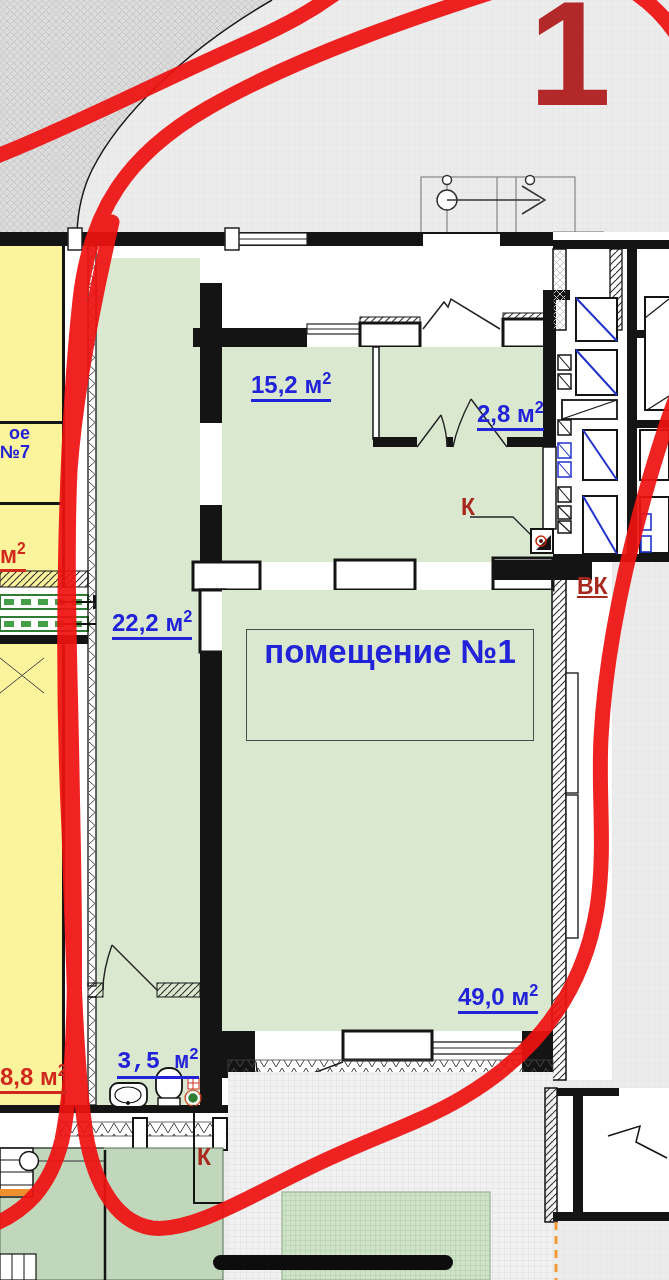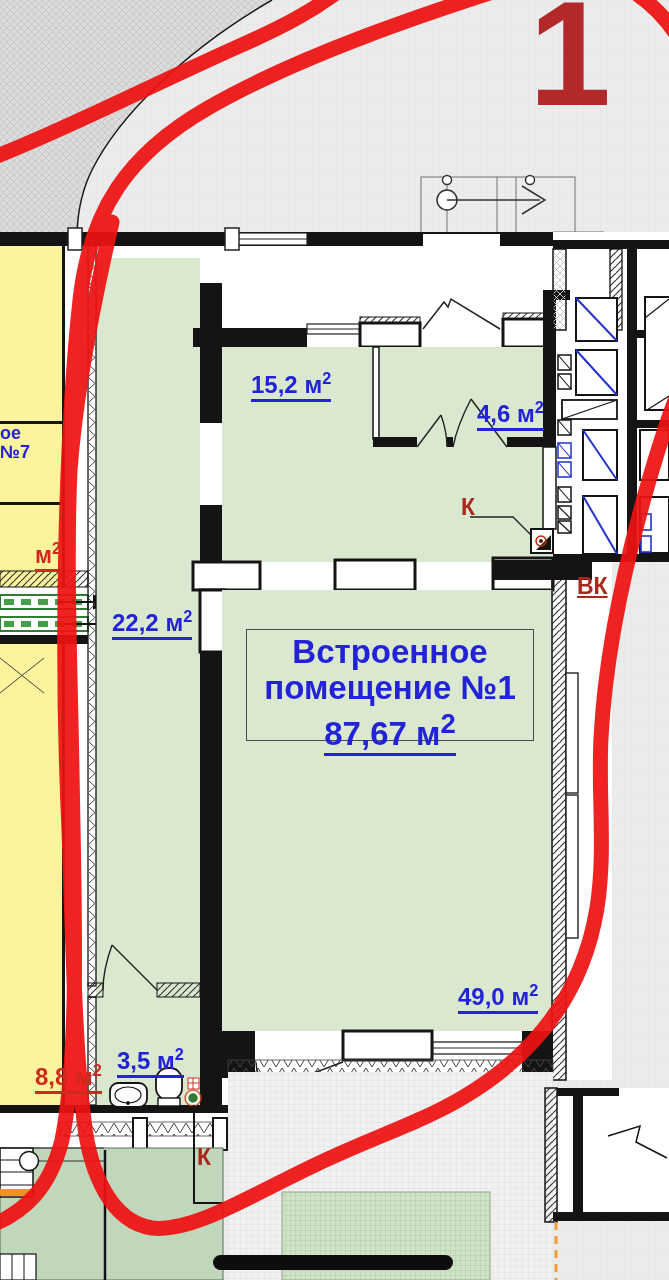--- a/index.html
+++ b/index.html
@@ -8,7 +8,7 @@
   #plan-svg{position:absolute;left:0;top:0;z-index:1;}
   .lbl{position:absolute;z-index:3;white-space:nowrap;font-weight:bold;
        font-family:"Liberation Sans", sans-serif;line-height:1.05;}
-  .blue{color:#2222d8;}
+  .blue{color:#2222d8;text-align:right;}
   .redlbl{color:#d0281c;margin-left:35px;}
   .darkred{color:#a8281e;}
   .ul{border-bottom:3px solid currentColor;padding-bottom:1px;}

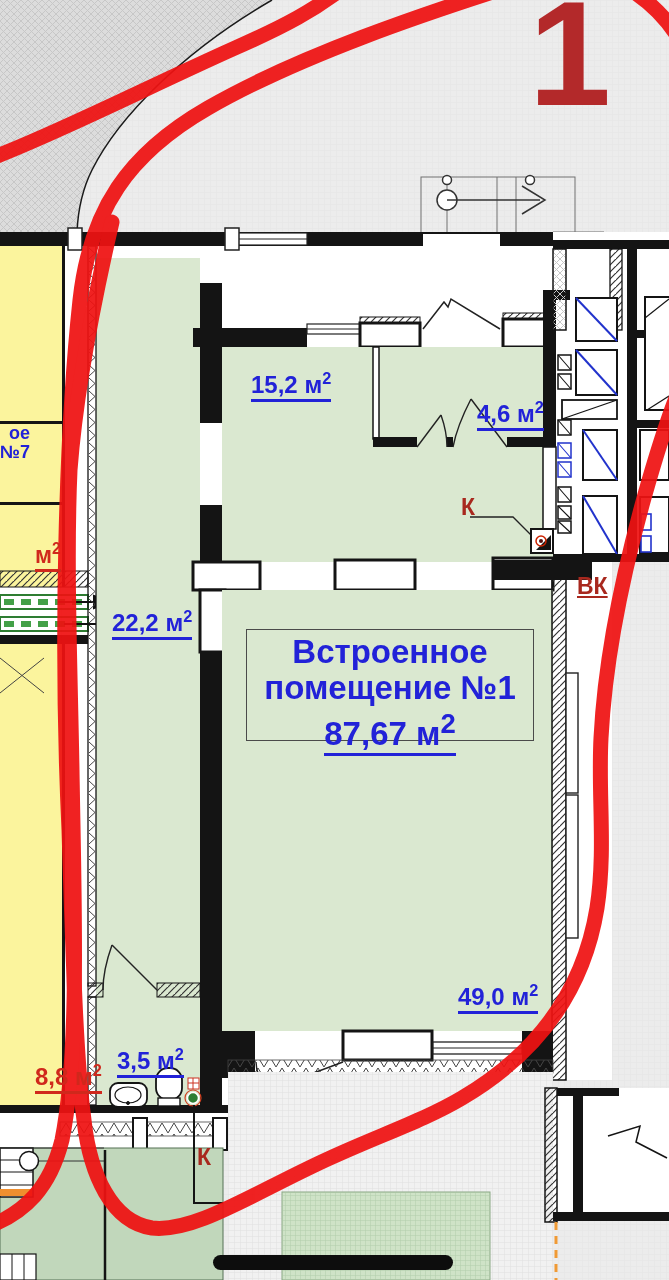--- a/index.html
+++ b/index.html
@@ -353,7 +353,7 @@
 </div>
 
 <div class="lbl blue fs24" style="left:477px;top:399px;">
-  <span class="ul"><span>4,6 м</span><sup>2</sup></span>
+  <span class="ul"><span>2,8 м</span><sup>2</sup></span>
 </div>
 
 <div class="lbl blue fs24" style="left:112px;top:608px;">

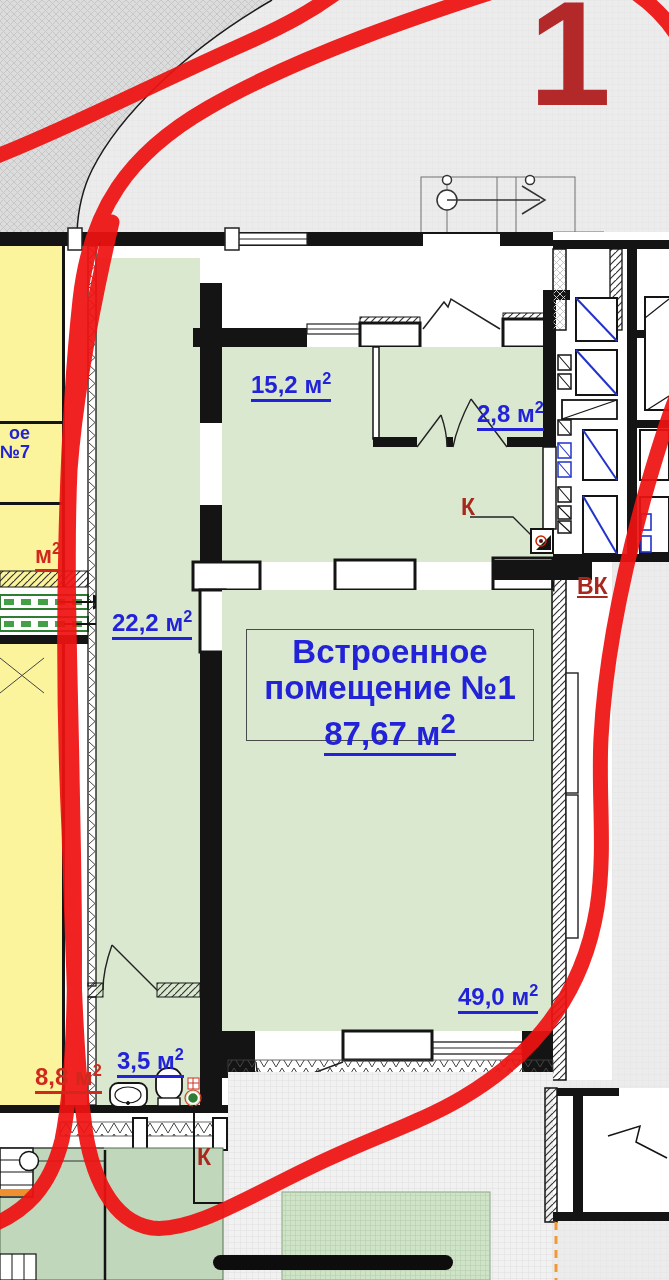--- a/index.html
+++ b/index.html
@@ -9,7 +9,7 @@
   .lbl{position:absolute;z-index:3;white-space:nowrap;font-weight:bold;
        font-family:"Liberation Sans", sans-serif;line-height:1.05;}
   .blue{color:#2222d8;text-align:right;}
-  .redlbl{color:#d0281c;margin-left:35px;}
+  .redlbl{color:#d0281c;}
   .darkred{color:#a8281e;}
   .ul{border-bottom:3px solid currentColor;padding-bottom:1px;}
   .lbl sup{font-size:68%;}

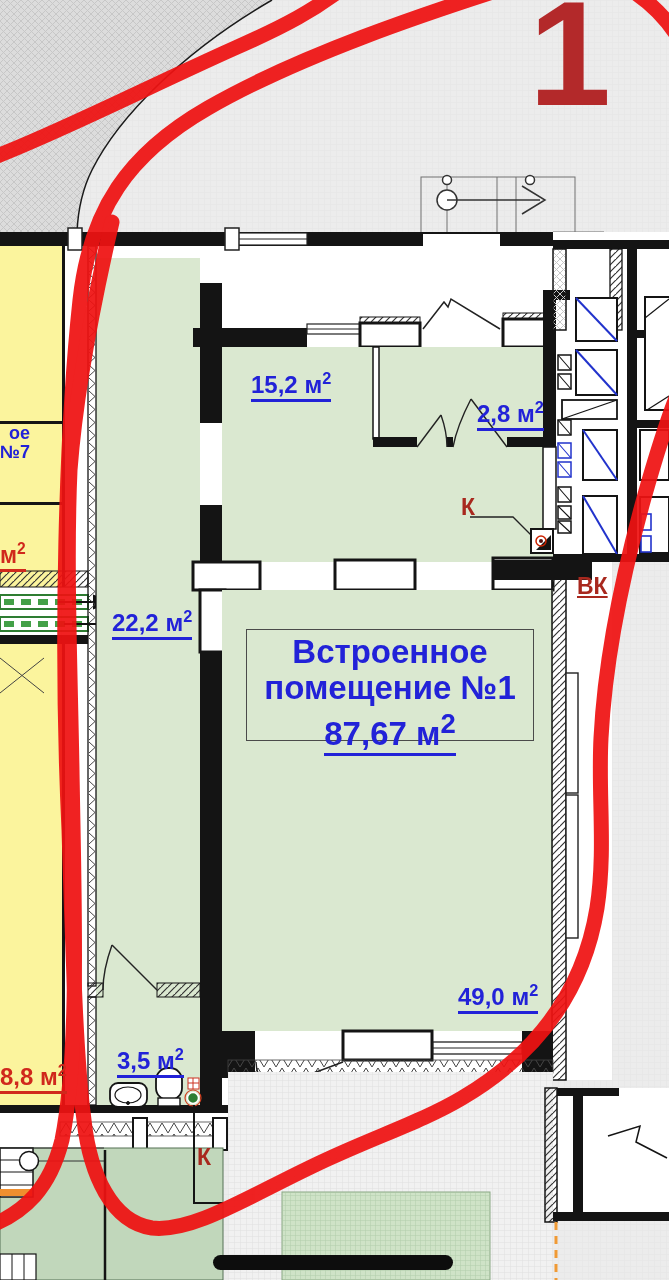--- a/index.html
+++ b/index.html
@@ -361,7 +361,6 @@
 </div>
 
 <div id="unit-box">
-  <div>Встроенное</div>
   <div>помещение №1</div>
   <div><span class="ul"><span>87,67 м</span><sup>2</sup></span></div>
 </div>

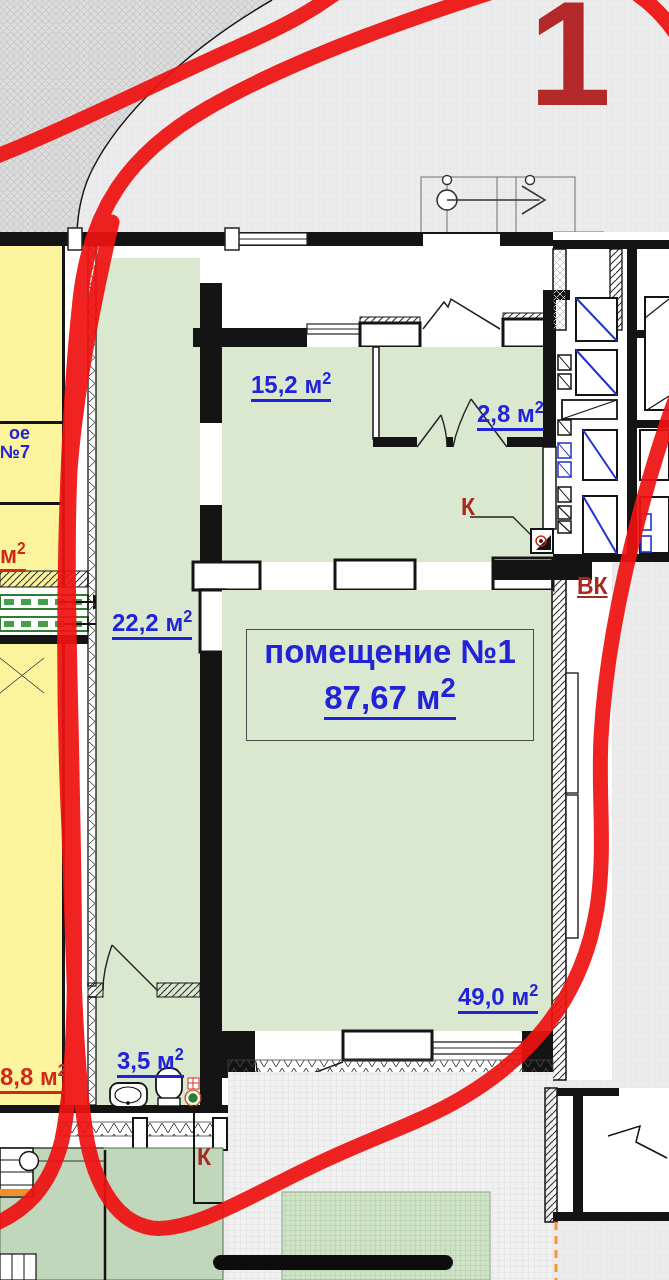--- a/index.html
+++ b/index.html
@@ -362,7 +362,6 @@
 
 <div id="unit-box">
   <div>помещение №1</div>
-  <div><span class="ul"><span>87,67 м</span><sup>2</sup></span></div>
 </div>
 
 <div class="lbl blue fs24" style="left:458px;top:982px;">

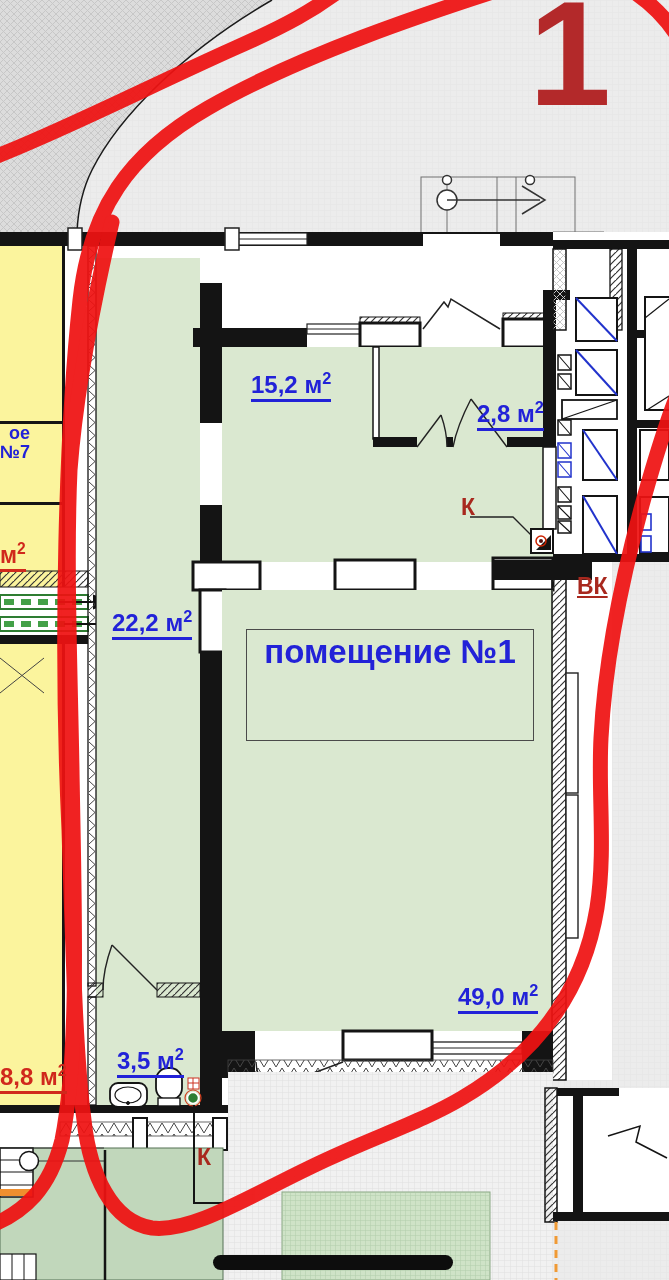--- a/index.html
+++ b/index.html
@@ -368,7 +368,7 @@
   <span class="ul"><span>49,0 м</span><sup>2</sup></span>
 </div>
 
-<div class="lbl blue fs24" style="left:117px;top:1046px;">
+<div class="lbl blue fs24" style="left:117px;top:1046px;font-family:Liberation Mono, monospace;">
   <span class="ul"><span>3,5 м</span><sup>2</sup></span>
 </div>
 

